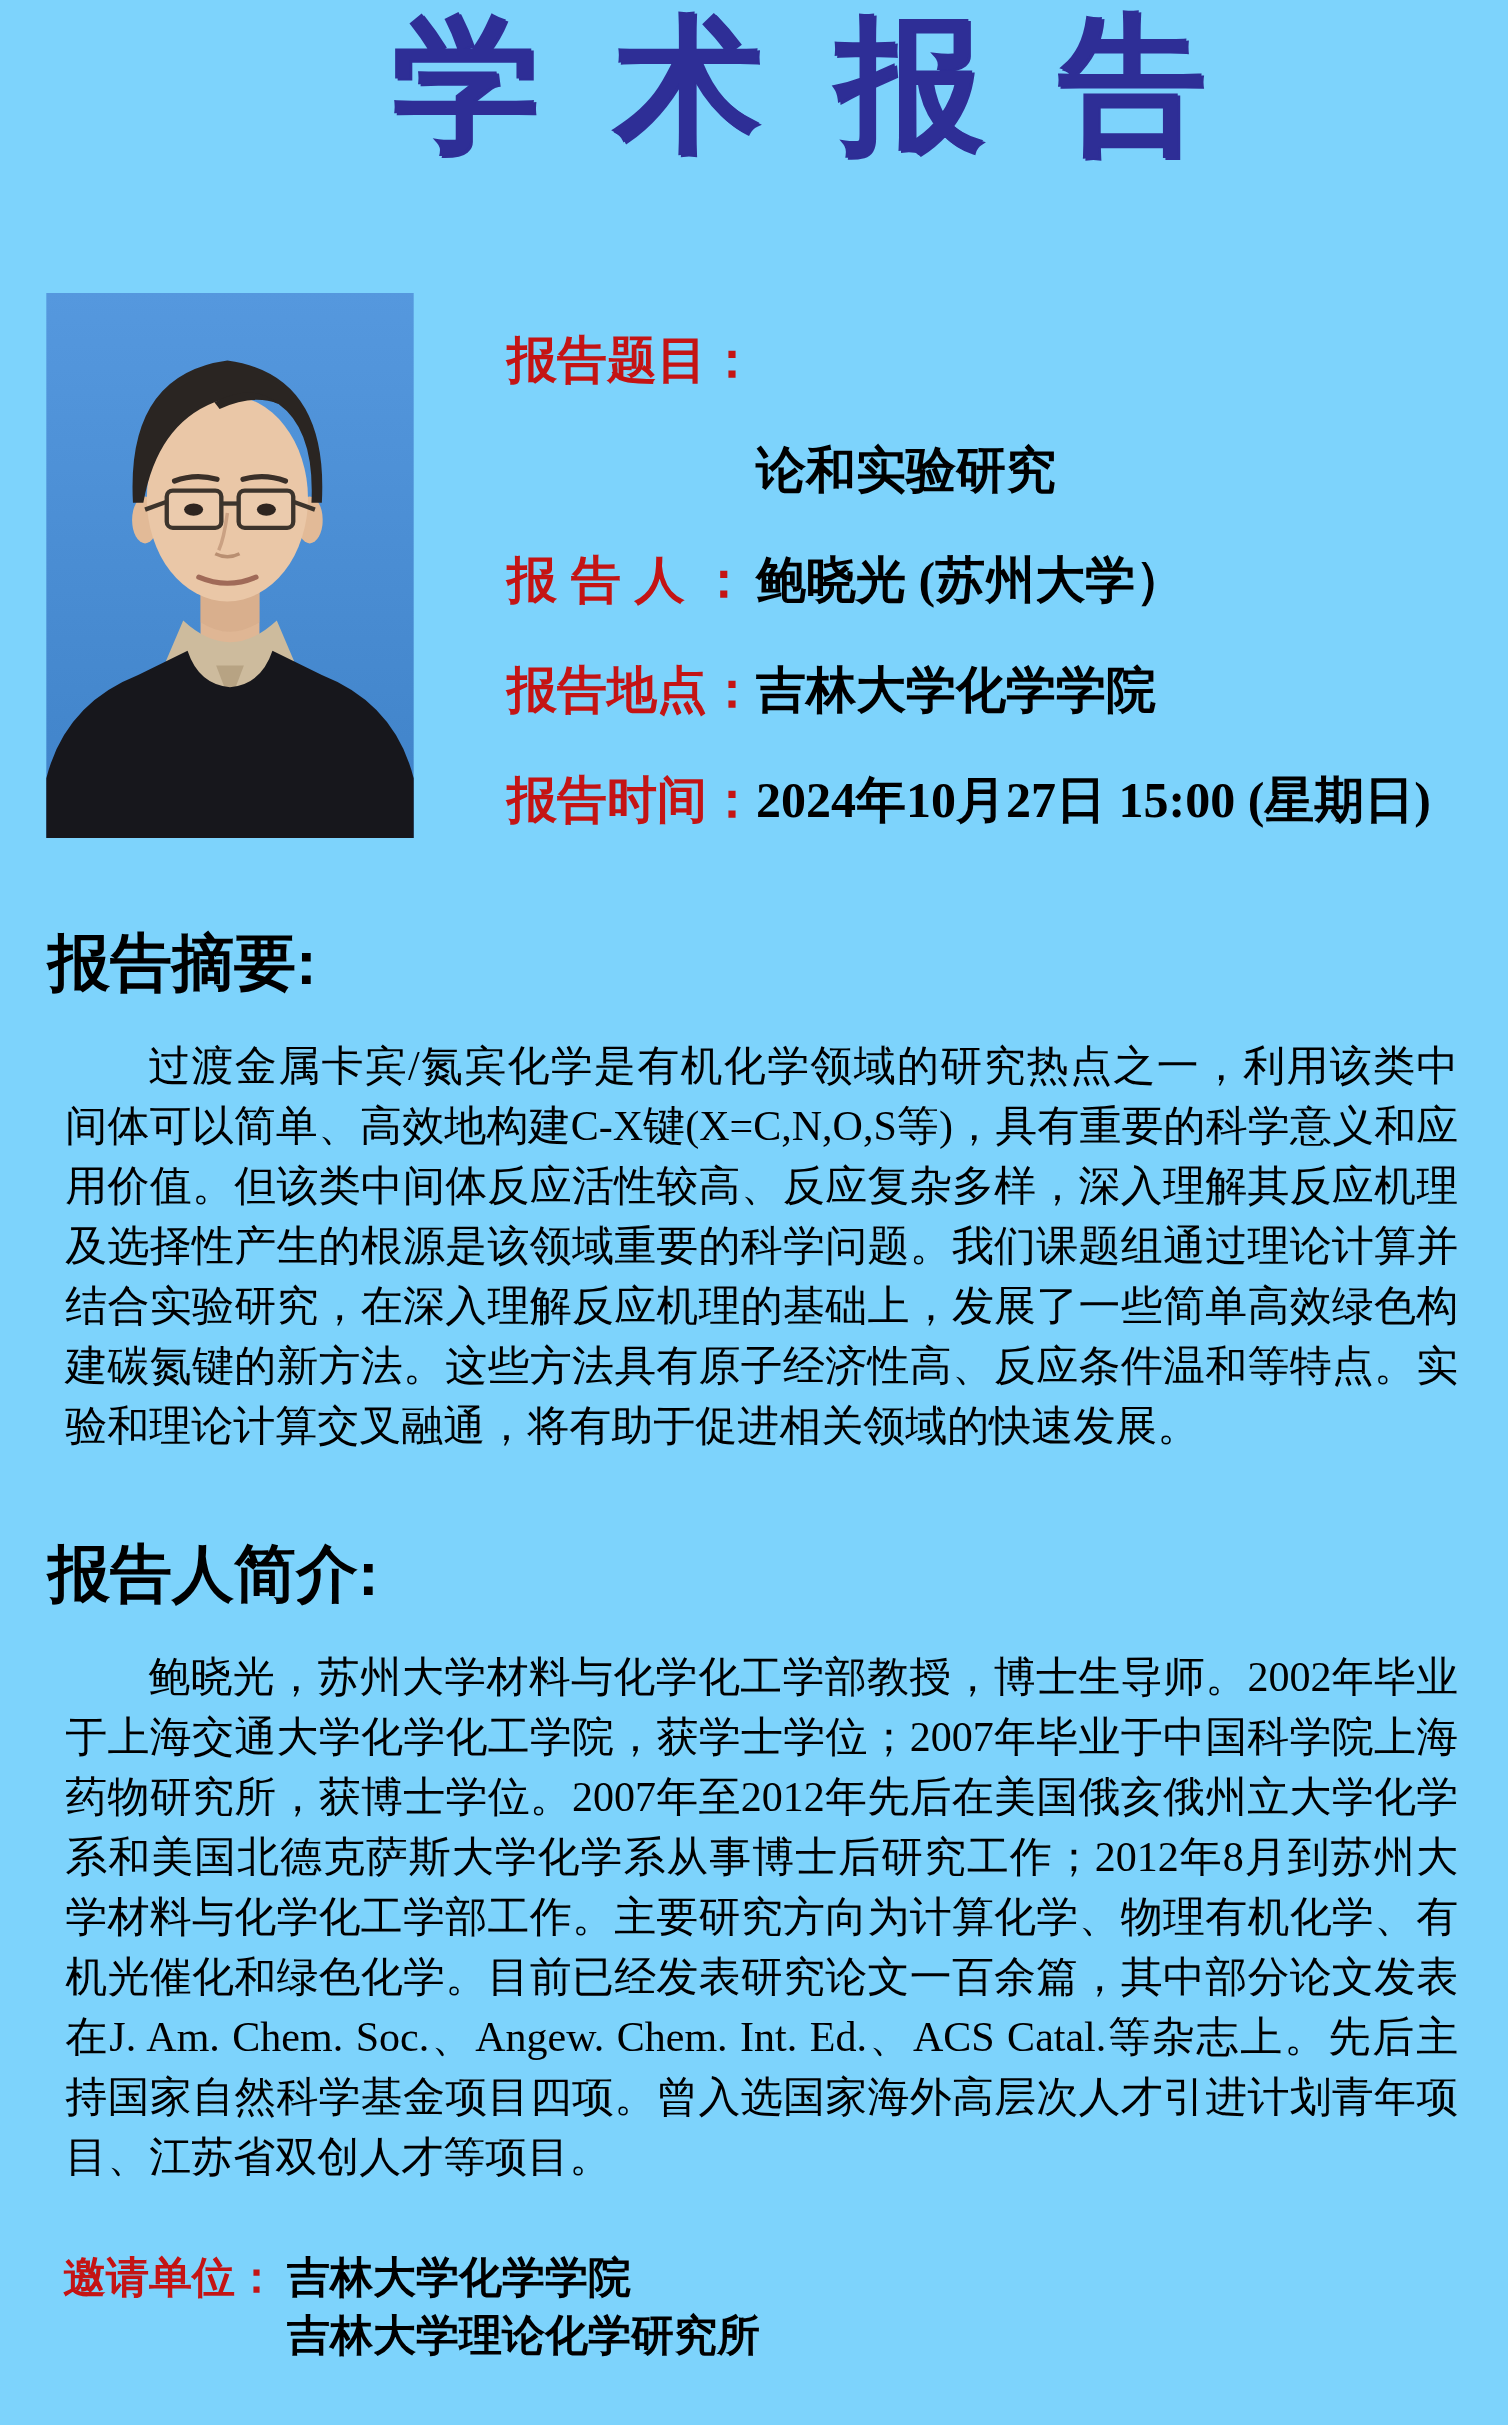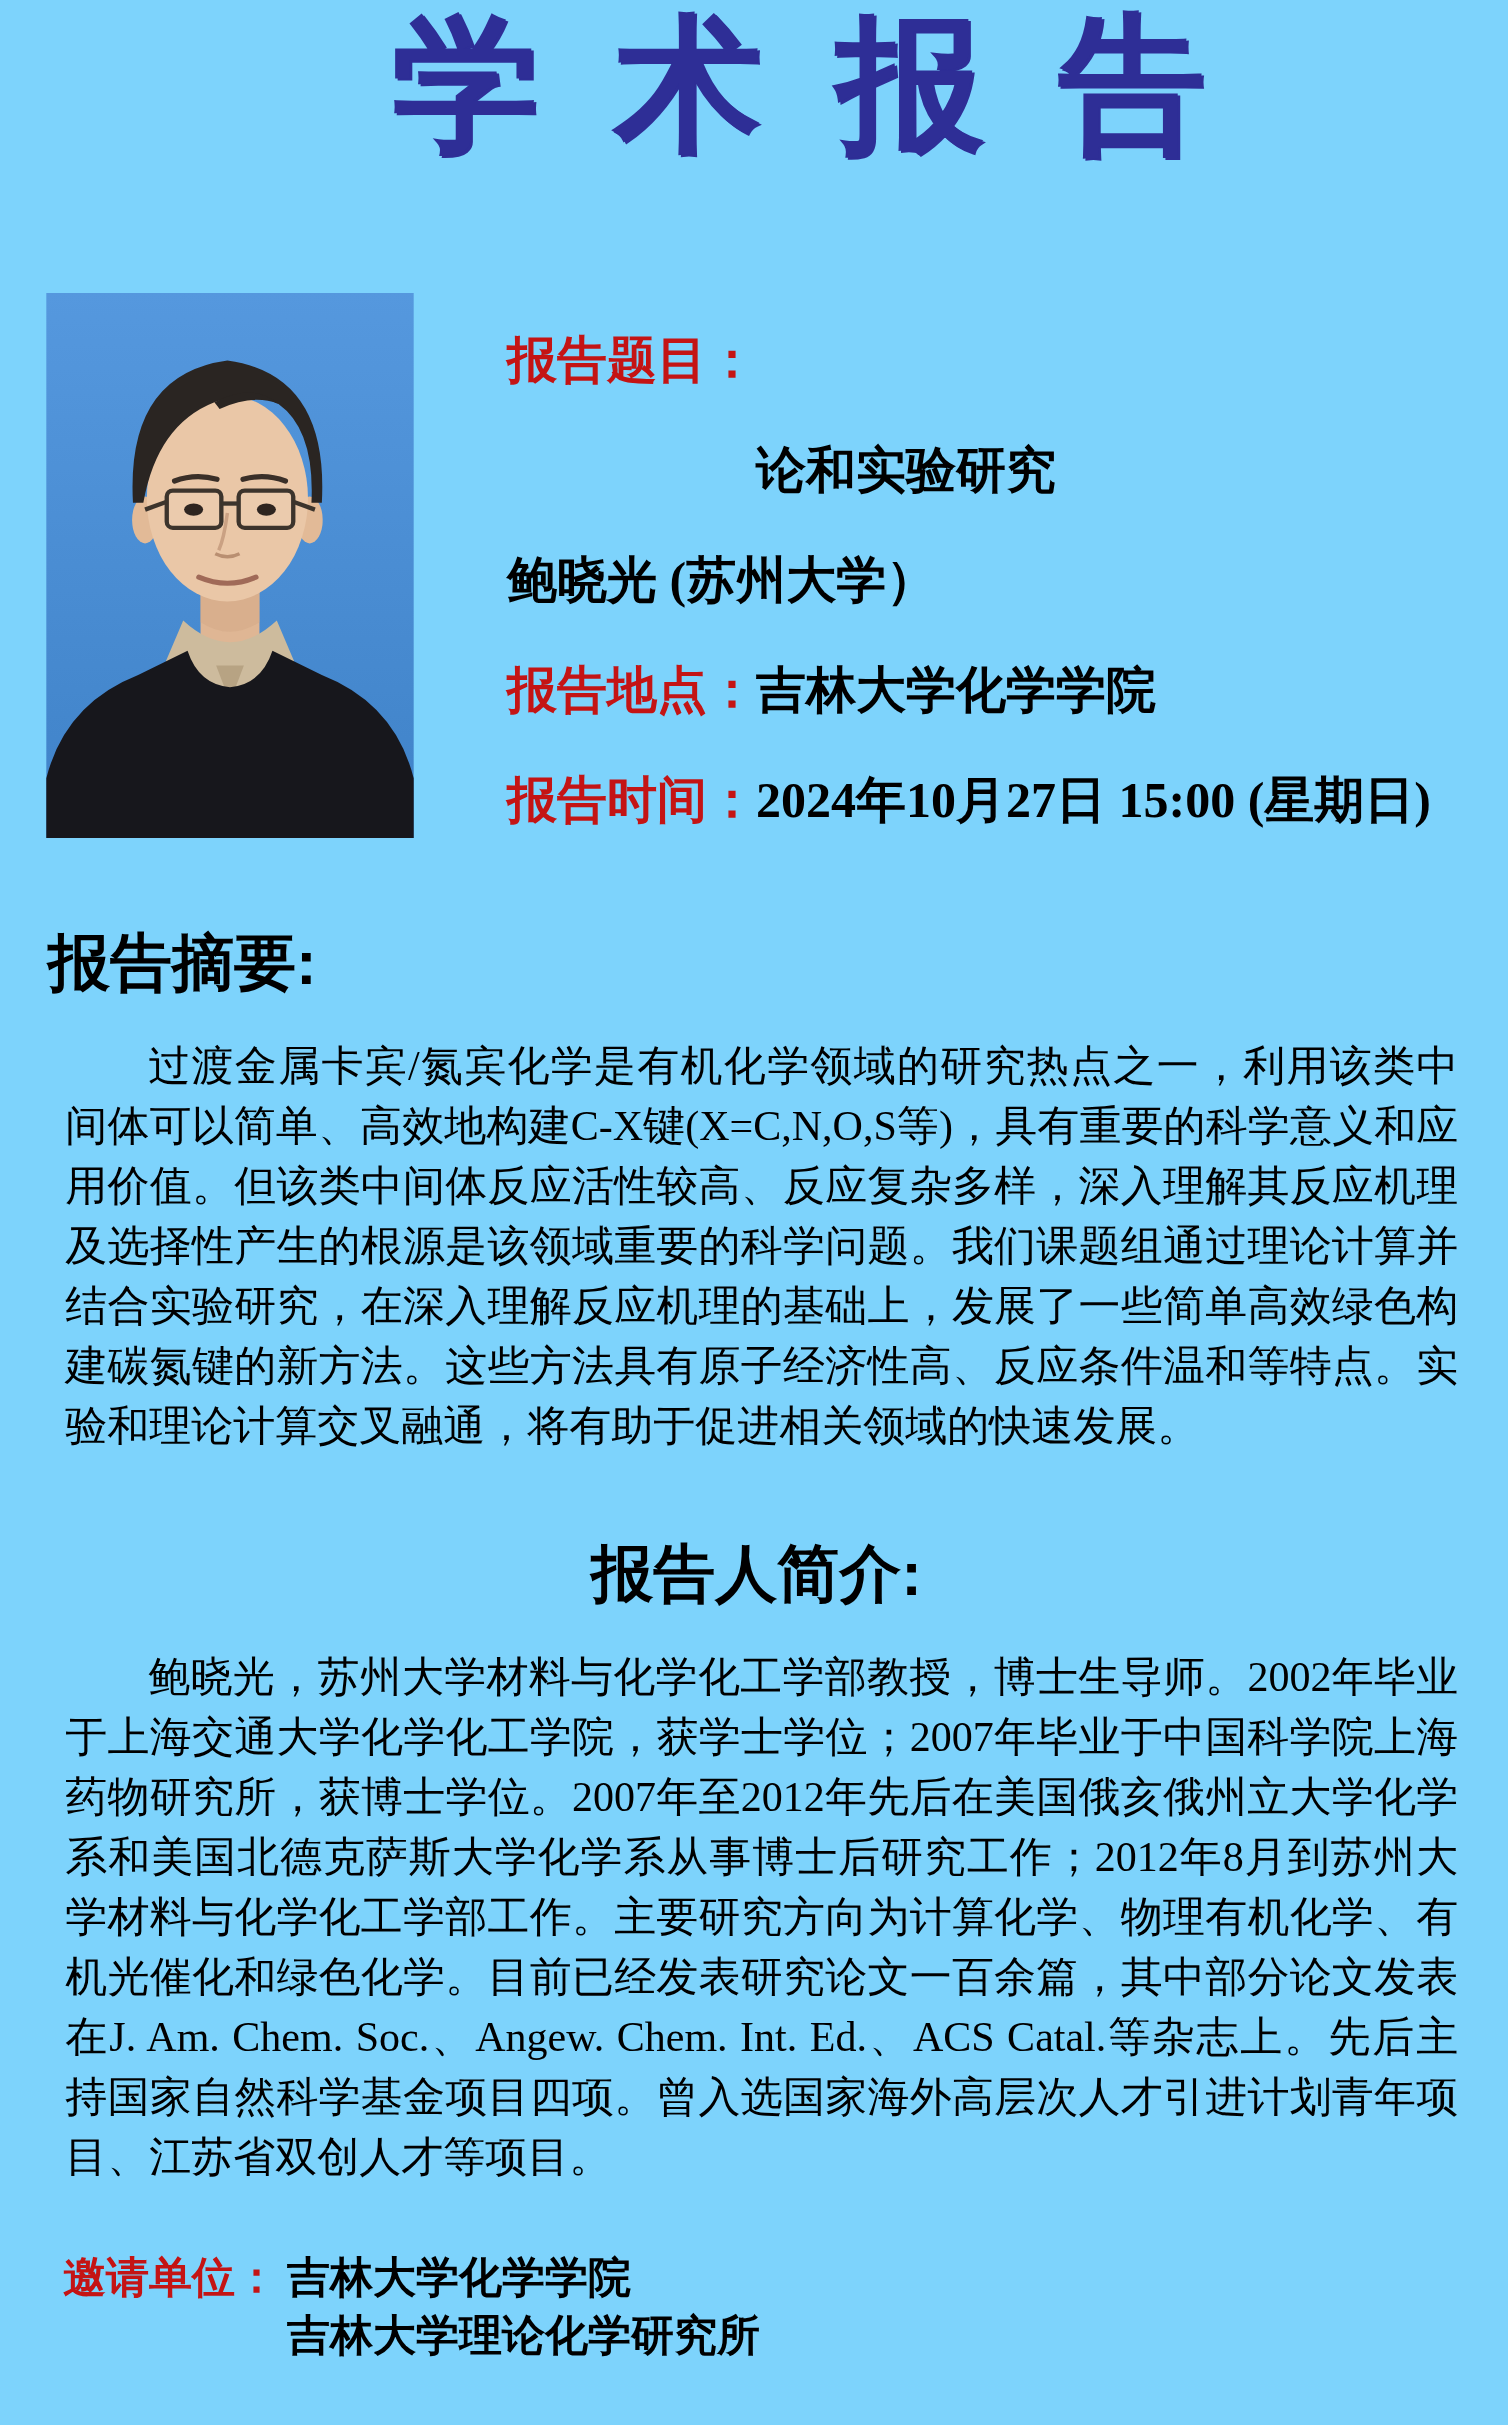--- a/index.html
+++ b/index.html
@@ -171,6 +171,7 @@
       <span class="info-value">论和实验研究</span>
     </div>
     <div class="info-line">
+      <span class="info-label">报 告 人 ：</span>
       <span class="info-value">鲍晓光 (苏州大学）</span>
     </div>
     <div class="info-line">

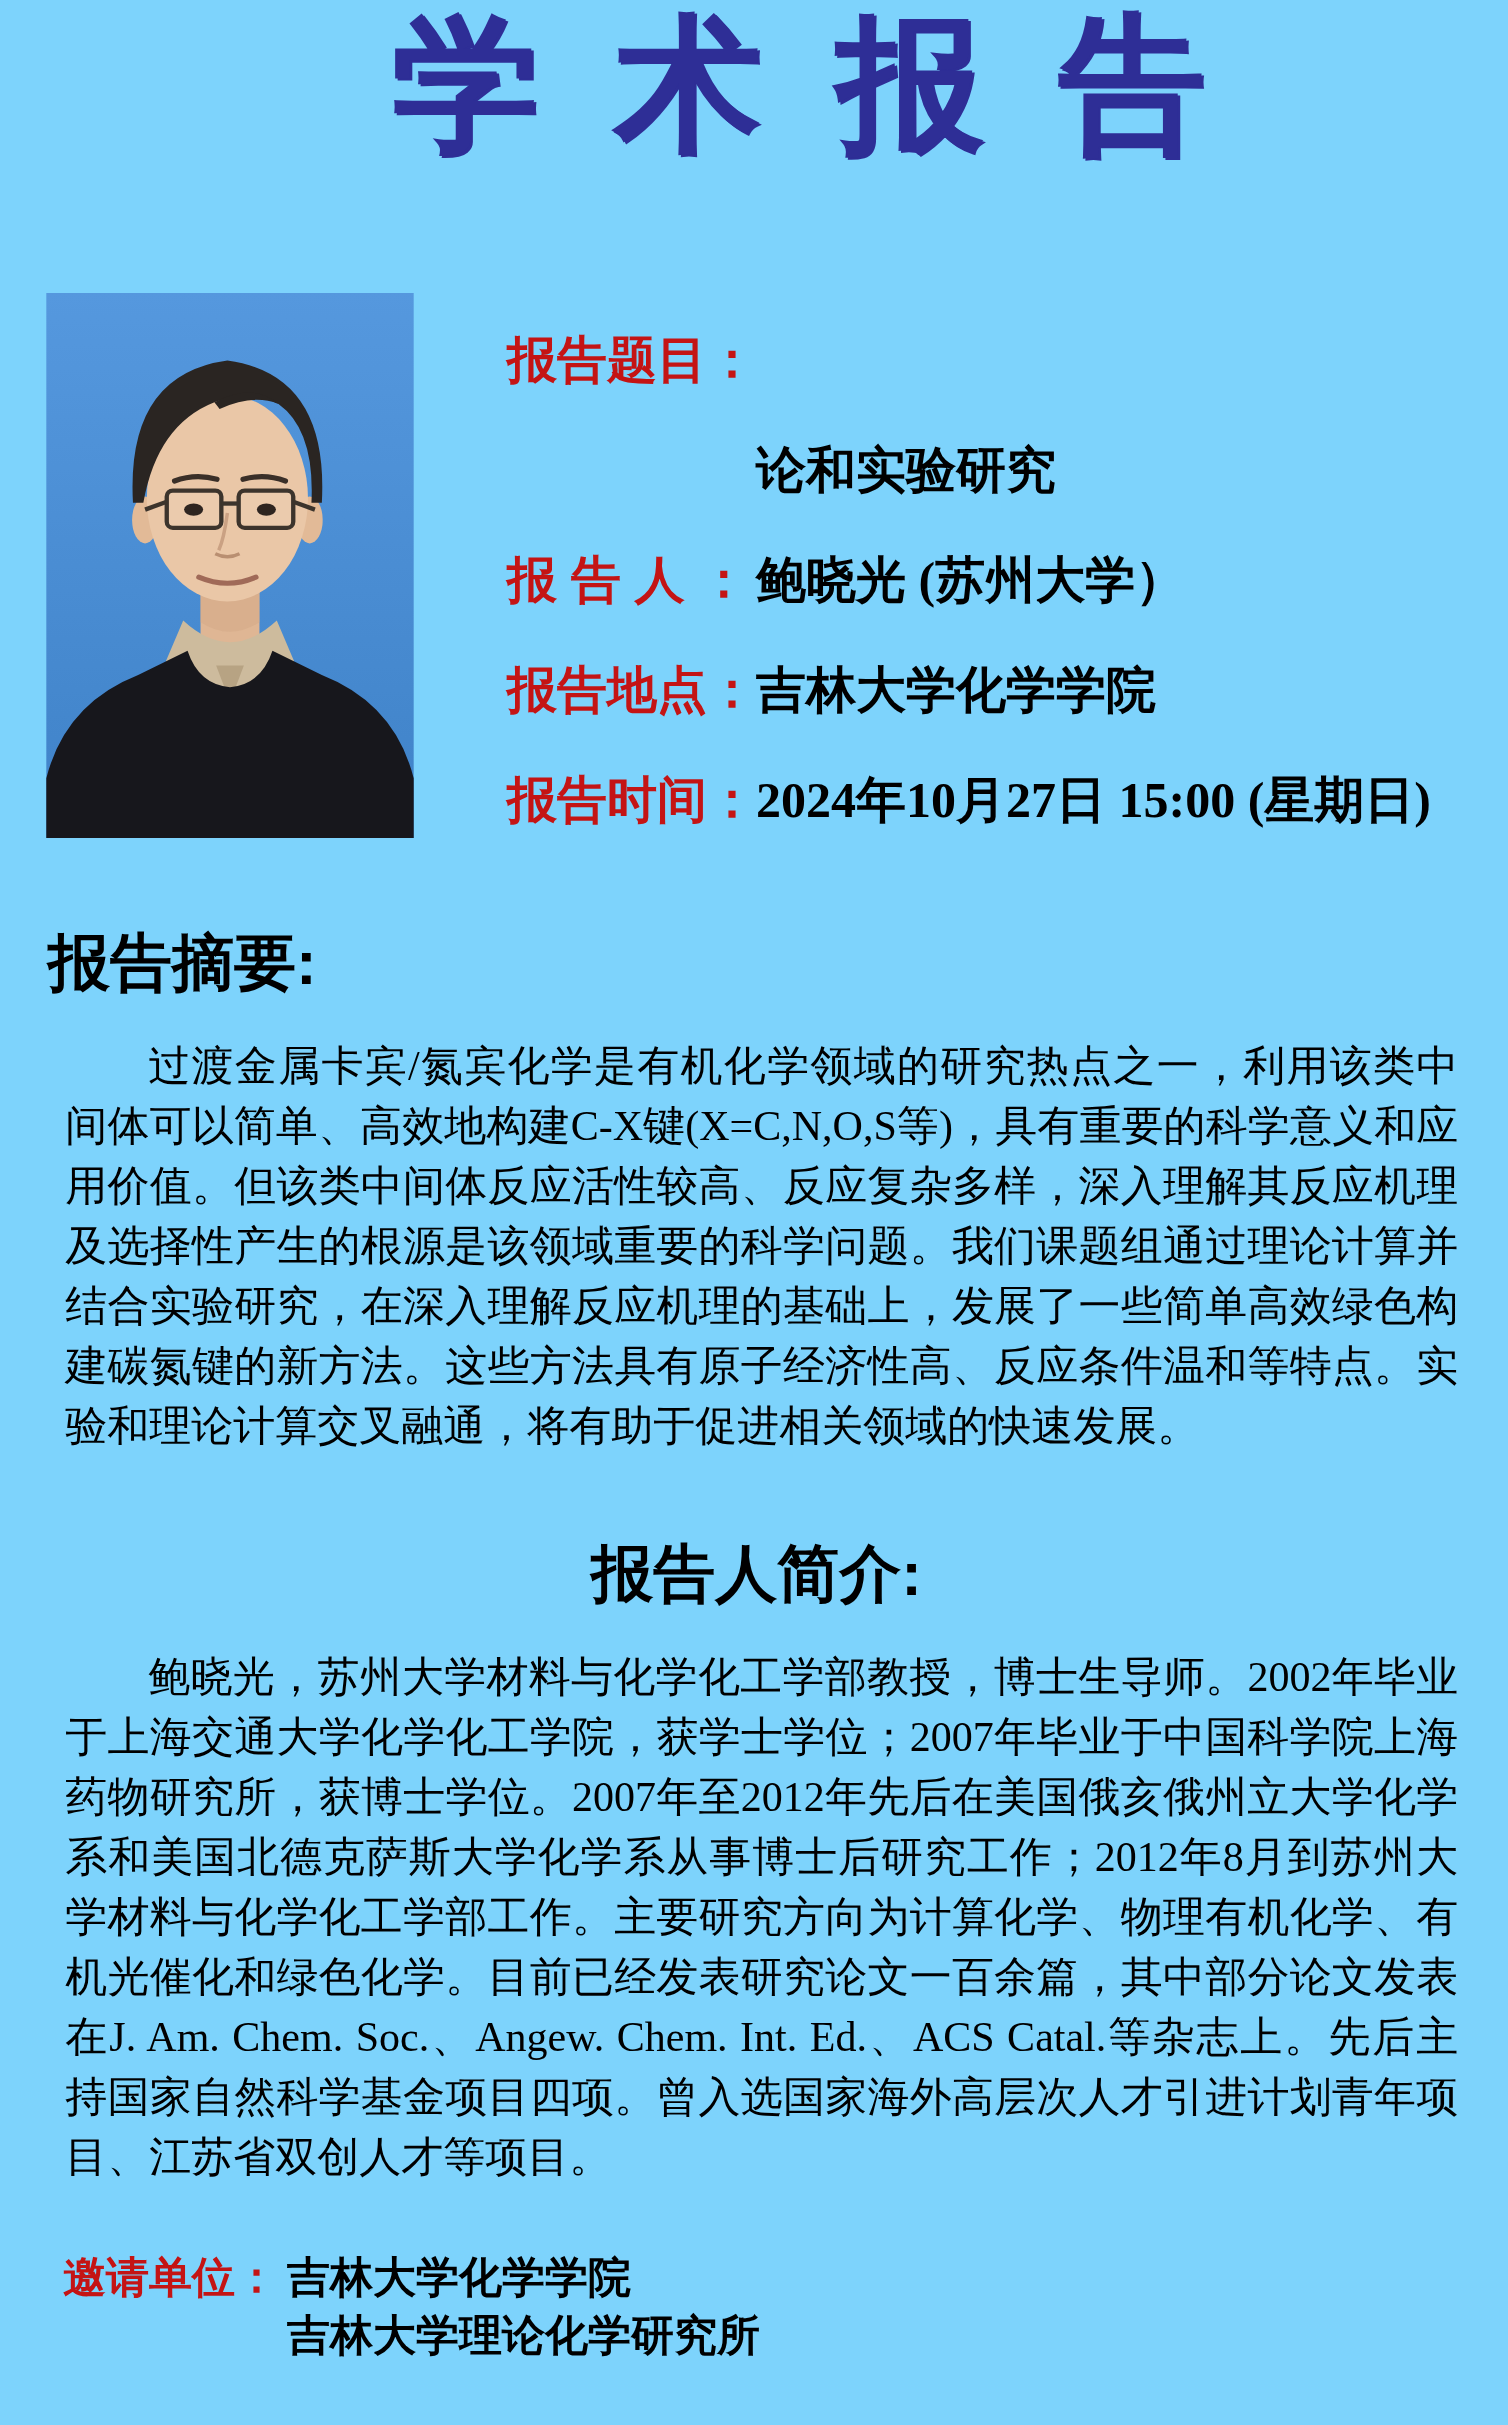--- a/index.html
+++ b/index.html
@@ -82,7 +82,7 @@
     line-height: 66px;
     color: #000;
   }
-  .bio-heading { margin-top: 85px; text-align: center; }
+  .bio-heading { margin-top: 85px; }
   .body-par {
     margin: 40px 0 0 17.3px;
     width: 1393px;

